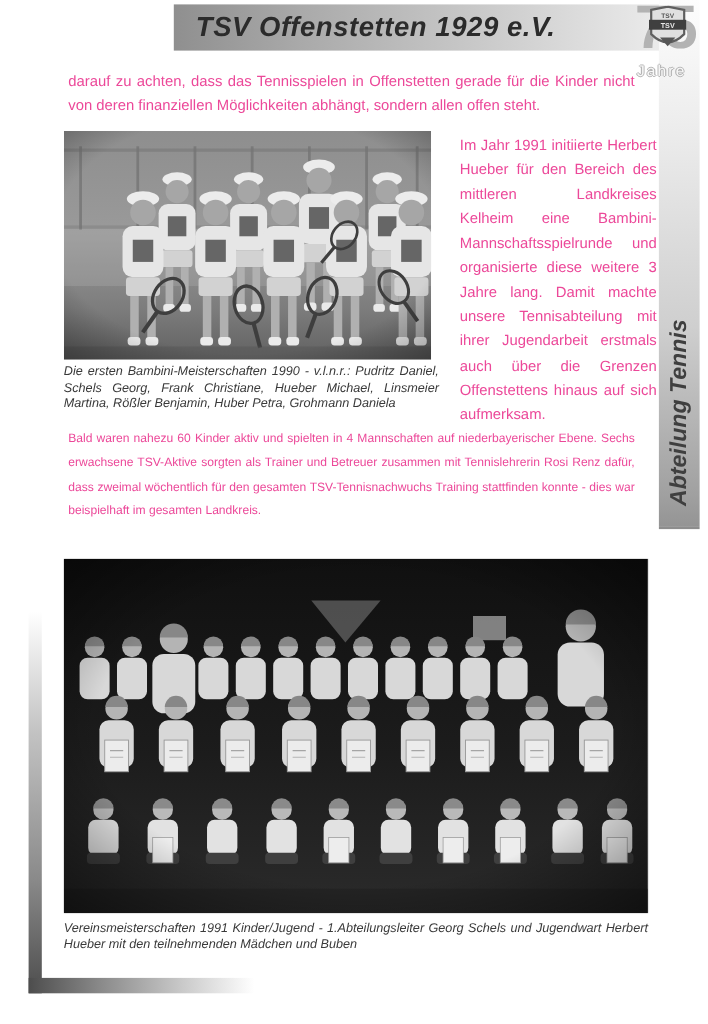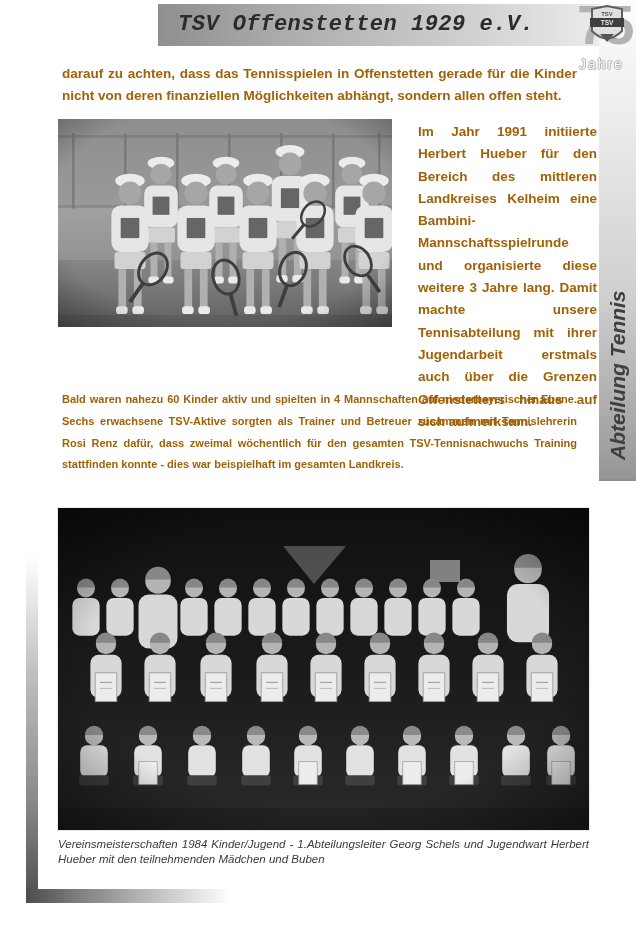--- a/index.html
+++ b/index.html
@@ -10,7 +10,7 @@
   .banner{position:absolute;left:158px;top:4px;width:452px;height:42px;
           background:linear-gradient(to right,#8f8f8f 0%,#a9a9a9 25%,#c8c8c8 60%,#ededed 100%);}
   .banner-title{position:absolute;left:20px;top:0;width:100%;line-height:42px;
-          font-size:22px;font-weight:bold;font-style:italic;color:#2b2b2b;letter-spacing:.5px;white-space:nowrap;font-family:Liberation Mono, monospace;}
+          font-size:25px;font-weight:bold;font-style:italic;color:#2b2b2b;letter-spacing:.5px;white-space:nowrap;}
 
   
   .logo{position:absolute;left:576px;top:0;width:66px;height:74px;z-index:5;}

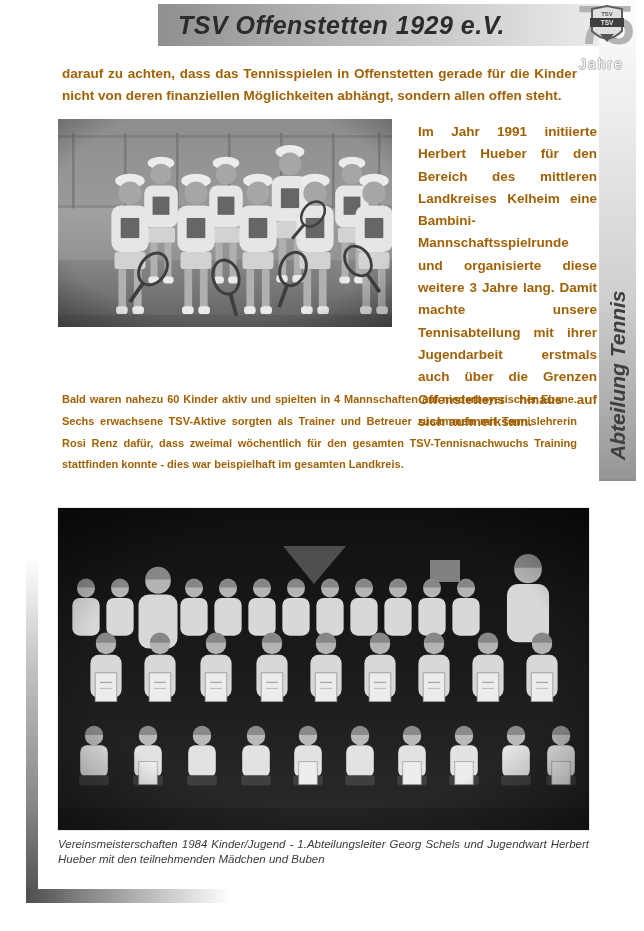--- a/index.html
+++ b/index.html
@@ -30,7 +30,7 @@
             font-size:21px;font-weight:bold;font-style:italic;color:#3f3f3f;}
 
   
-  .para{position:absolute;text-align:justify;color:#a16207;font-weight:bold;}
+  .para{position:absolute;text-align:justify;color:#ec4899;}
   .p-intro{left:62px;top:63px;width:515px;font-size:13.5px;line-height:21.5px;}
   .p-col{left:418px;top:121px;width:179px;font-size:13.5px;line-height:22.3px;hyphens:auto;-webkit-hyphens:auto;}
   .p-youth{left:62px;top:389px;width:515px;font-size:11px;line-height:21.8px;}

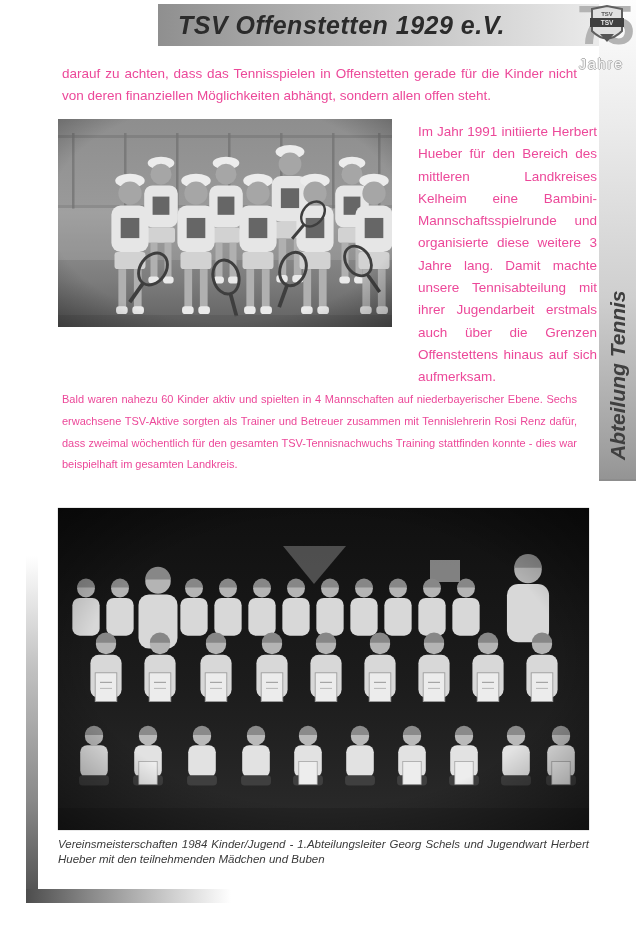--- a/index.html
+++ b/index.html
@@ -136,6 +136,7 @@
     </svg>
   </div>
 
+  <div class="caption cap1">Die ersten Bambini-Meisterschaften 1990 - v.l.n.r.: Pudritz Daniel, Schels Georg, Frank Christiane, Hueber Michael, Linsmeier Martina, Rößler Benjamin, Huber Petra, Grohmann Daniela</div>
 
   <div class="para p-col">Im Jahr 1991 initiierte Herbert Hueber für den Bereich des mittleren Landkreises Kelheim eine Bambini-Mannschaftsspielrunde und organisierte diese weitere 3 Jahre lang. Damit machte unsere Tennisabteilung mit ihrer Jugendarbeit erstmals auch über die Grenzen Offenstettens hinaus auf sich aufmerksam.</div>
 

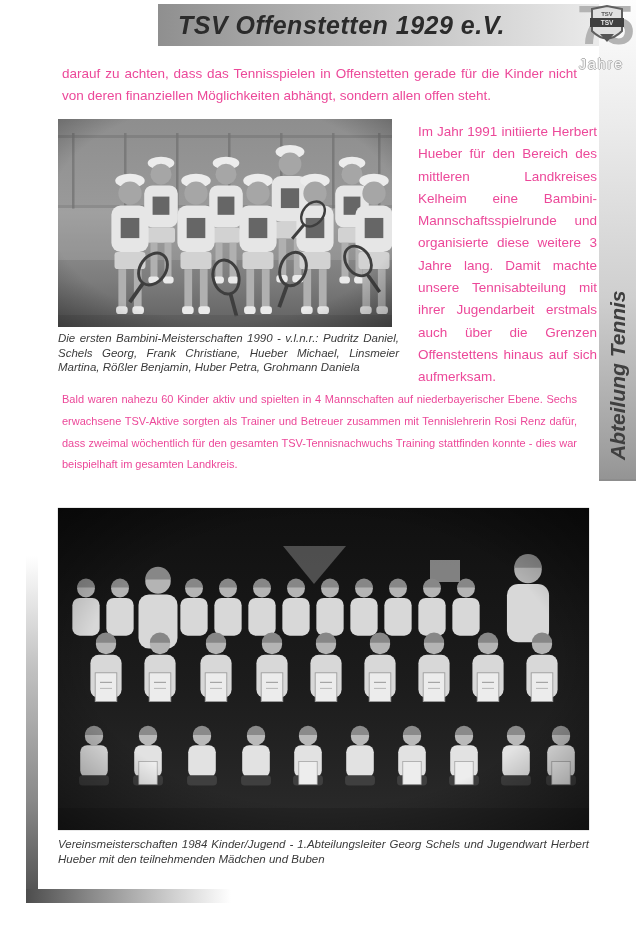--- a/index.html
+++ b/index.html
@@ -216,7 +216,7 @@
     </svg>
   </div>
 
-  <div class="caption cap2">Vereinsmeisterschaften 1984 Kinder/Jugend - 1.Abteilungsleiter Georg Schels und Jugendwart Herbert Hueber mit den teilnehmenden Mädchen und Buben</div>
+  <div class="caption cap2">Vereinsmeisterschaften 1991 Kinder/Jugend - 1.Abteilungsleiter Georg Schels und Jugendwart Herbert Hueber mit den teilnehmenden Mädchen und Buben</div>
 
   <div class="frame-v"></div>
   <div class="frame-h"></div>

